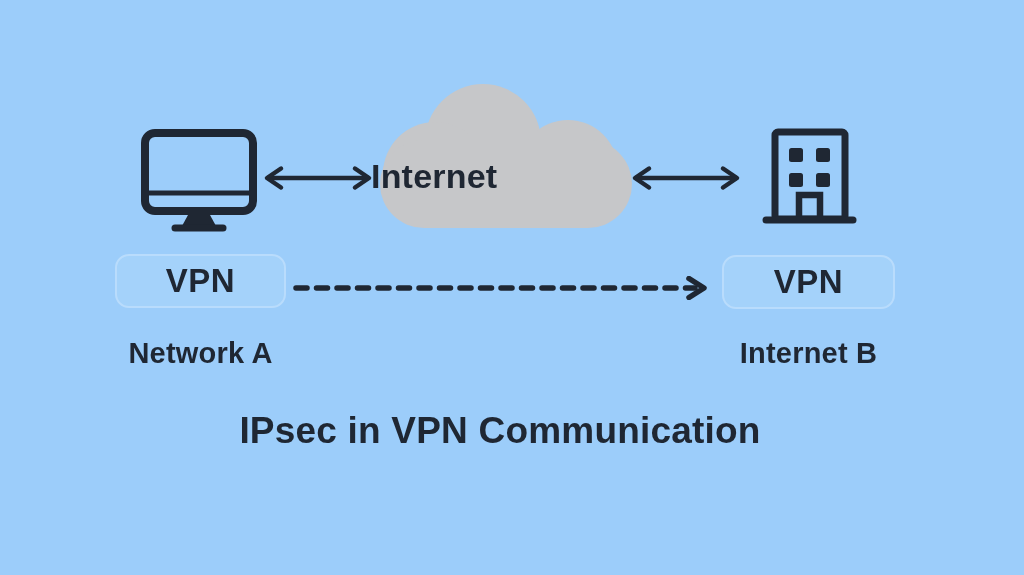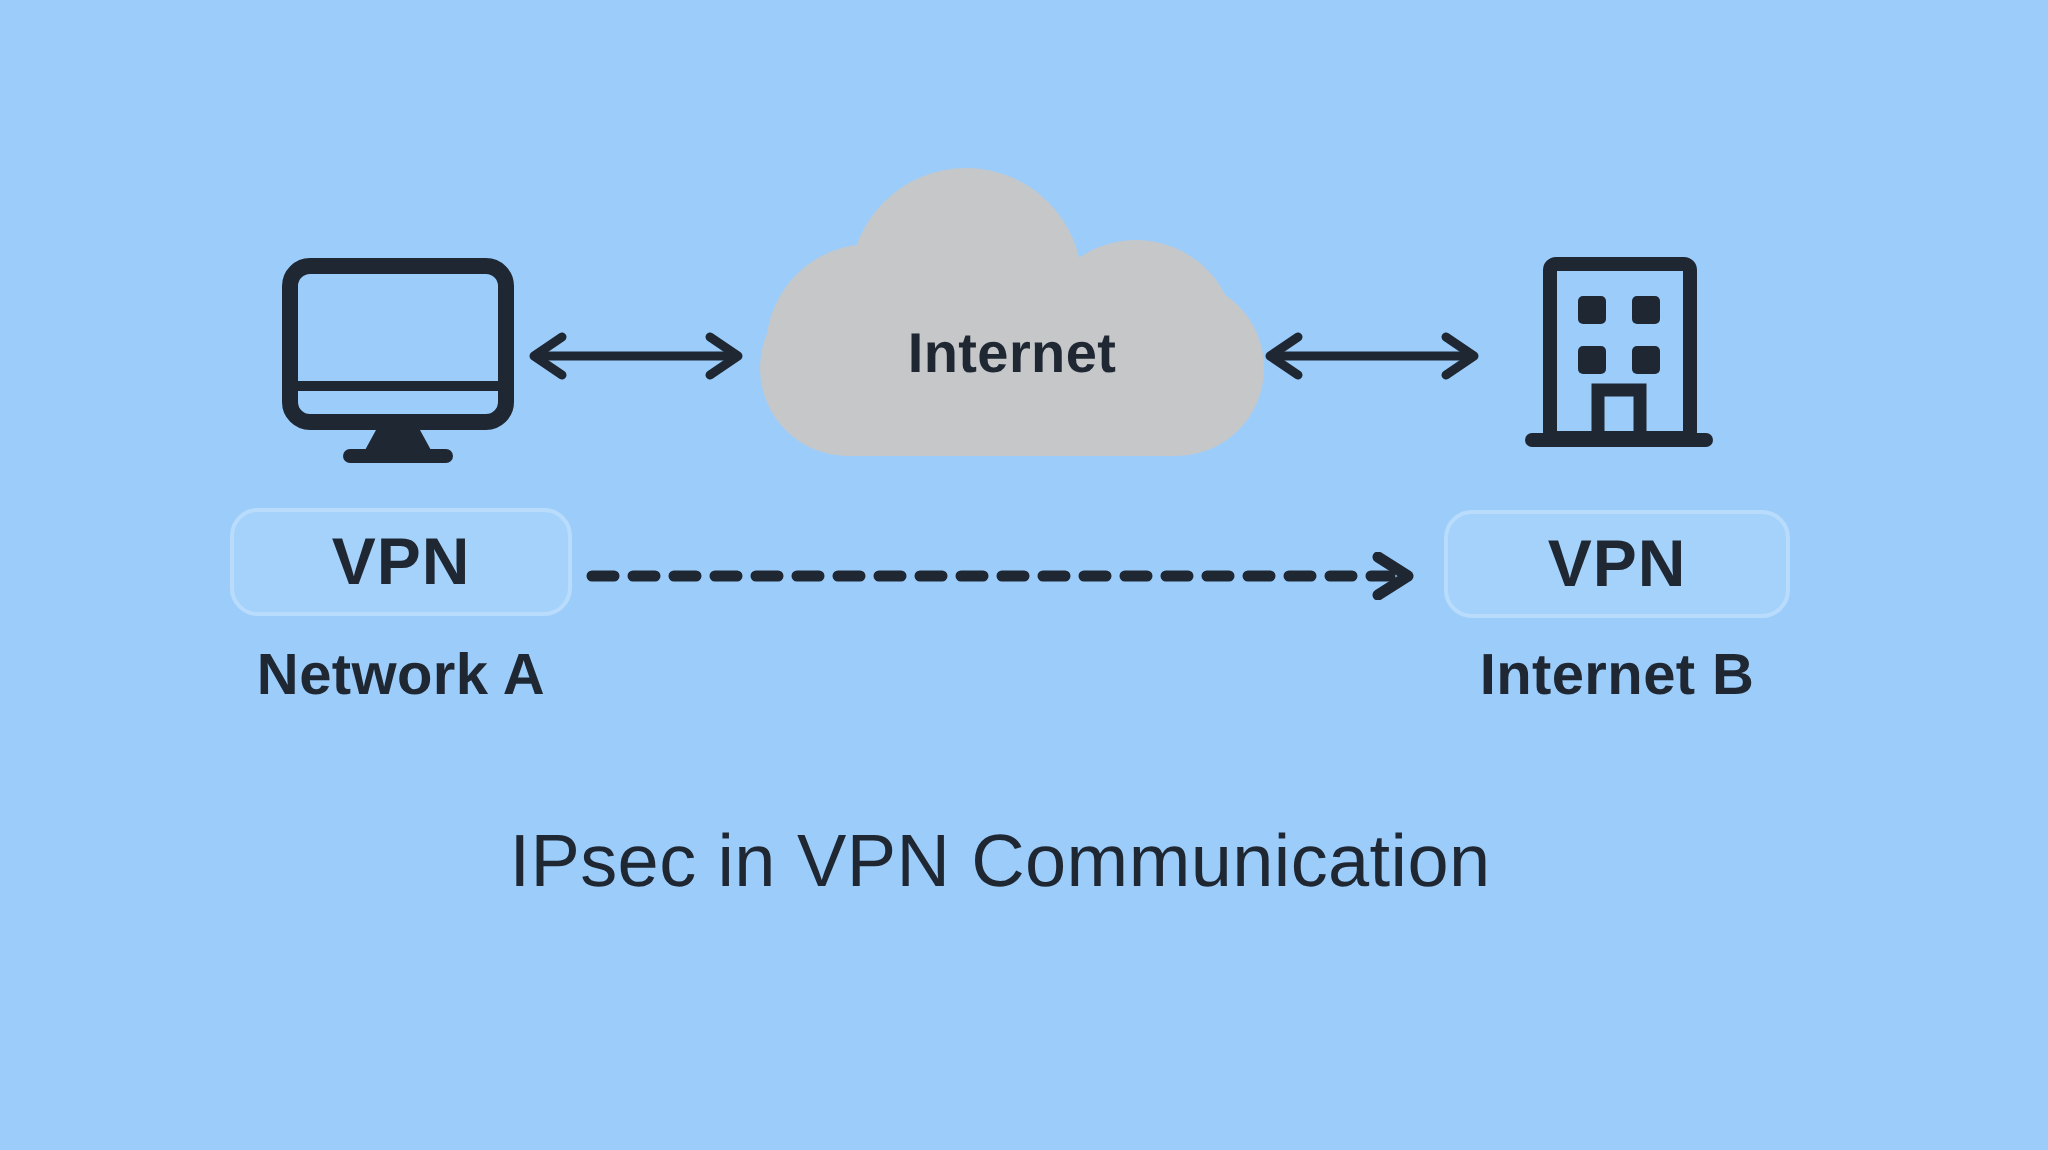--- a/index.html
+++ b/index.html
@@ -22,7 +22,7 @@
   .cloud-wrap{left:380px;top:82px;width:252px;height:146px}
   .cloud-label{
     left:371px;top:160px;width:270px;
-    text-align:center;font-size:28px;font-weight:700;line-height:33px;
+    font-size:34px;font-weight:700;line-height:33px;
     letter-spacing:.2px;
   }
   .monitor{left:141px;top:129px}

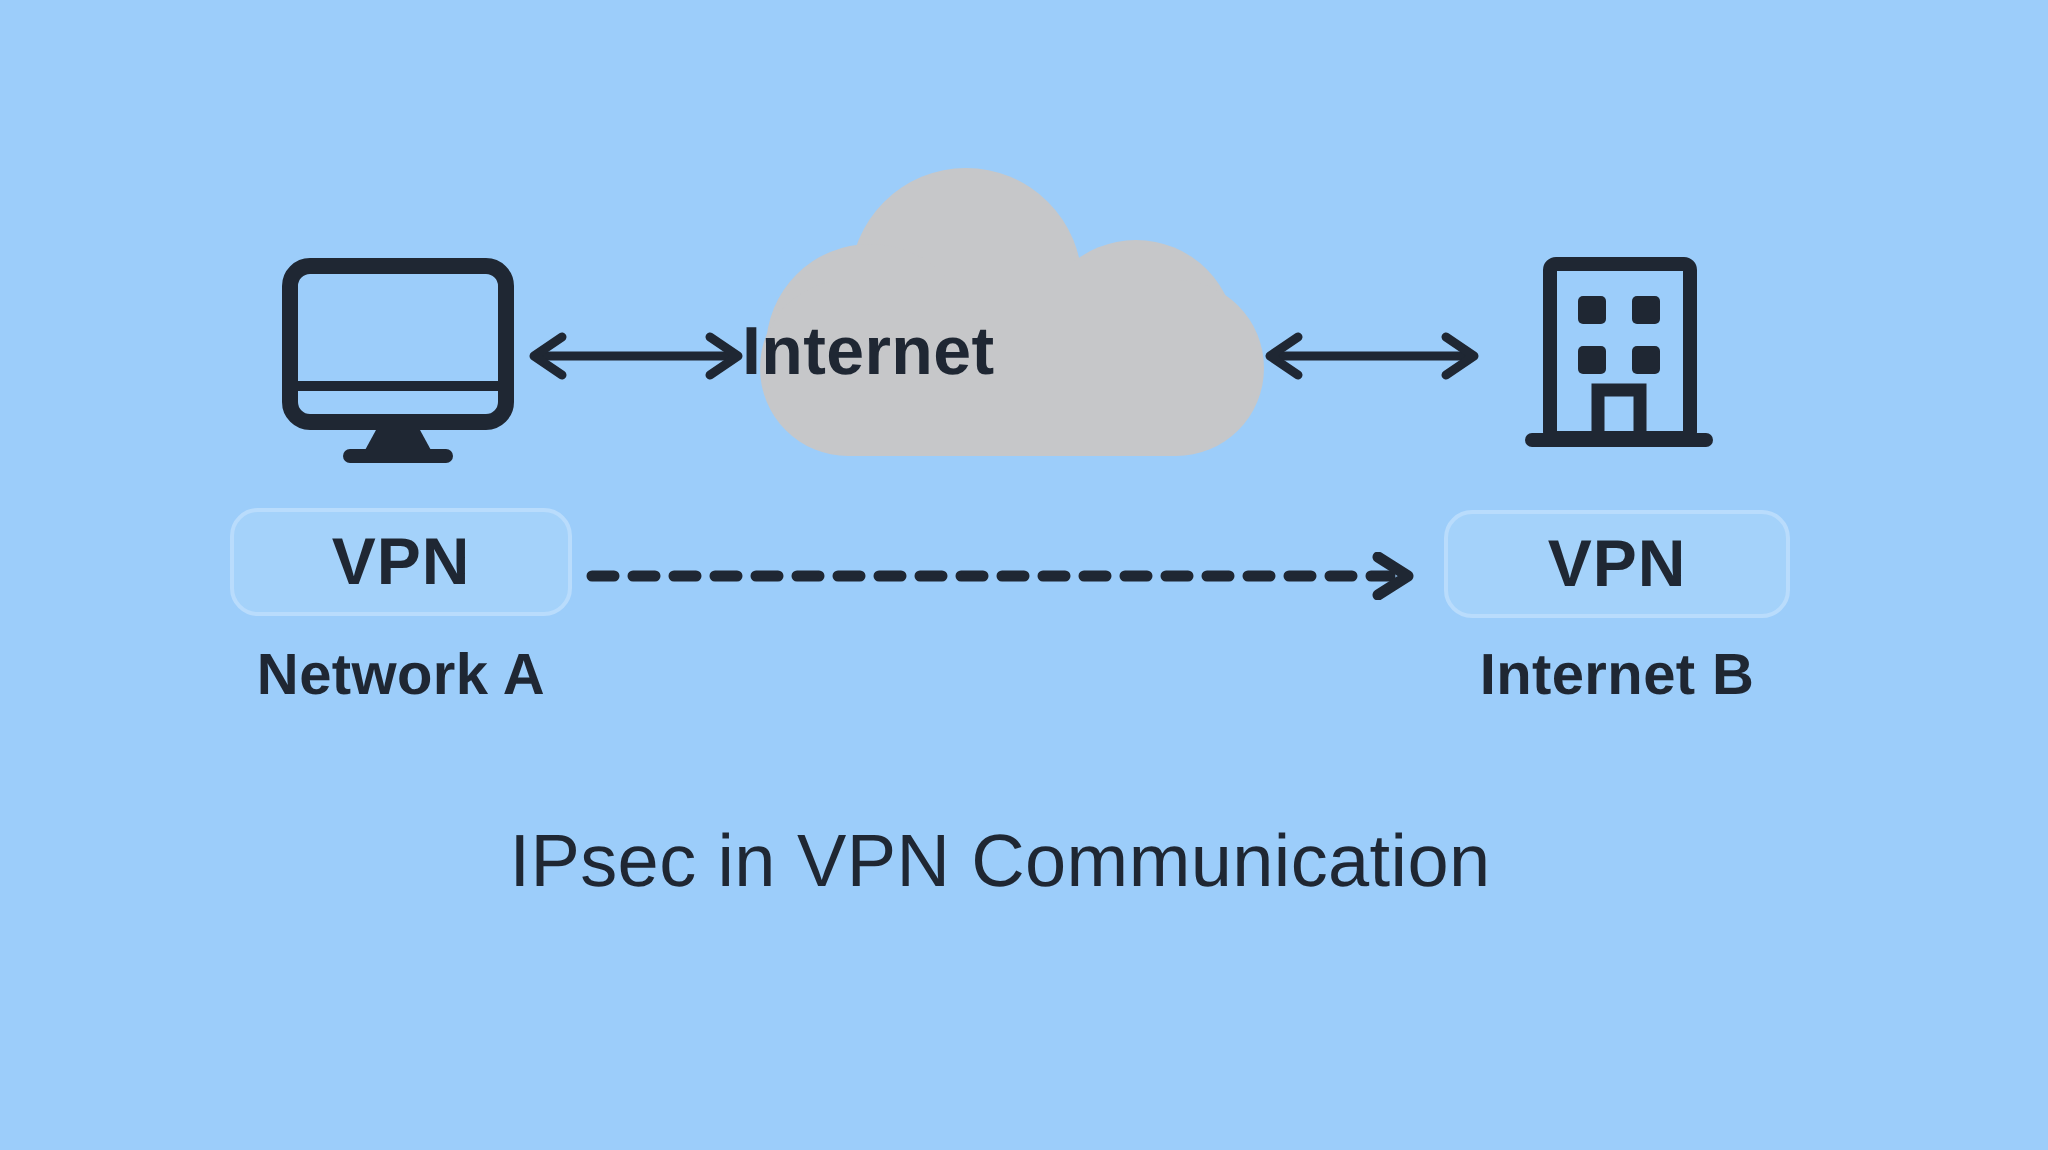--- a/index.html
+++ b/index.html
@@ -41,7 +41,7 @@
   .vpn-box.left{left:115px;top:254px;width:171px}
   .vpn-box.right{left:722px;top:255px;width:173px}
   .network-label{
-    top:322px;font-size:29px;font-weight:700;text-align:center;letter-spacing:.2px;
+    top:337px;font-size:29px;font-weight:700;text-align:center;letter-spacing:.2px;
   }
   .network-label.a{left:115px;width:171px}
   .network-label.b{left:722px;width:173px}

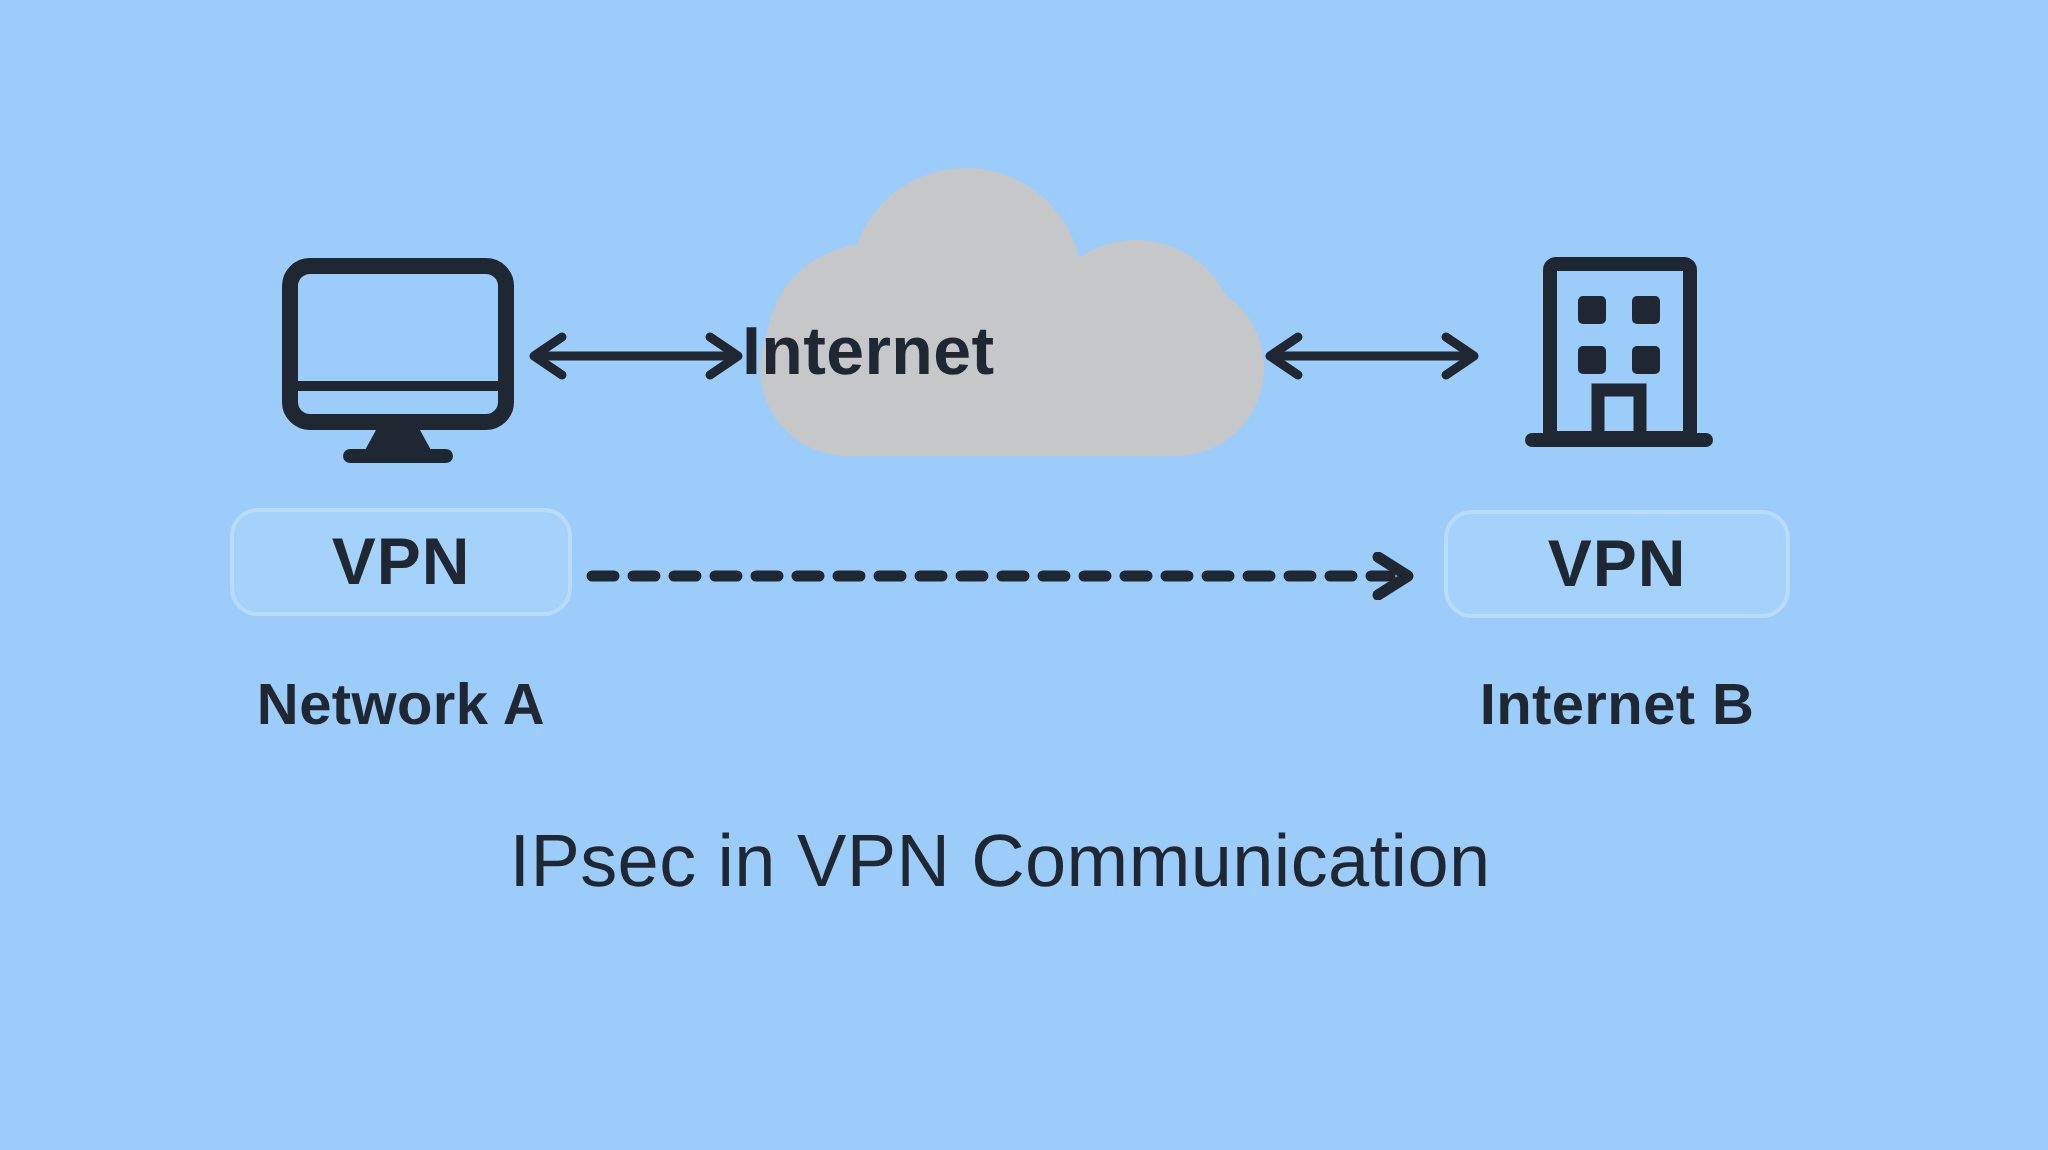--- a/index.html
+++ b/index.html
@@ -47,7 +47,7 @@
   .network-label.b{left:722px;width:173px}
   .diagram-title{
     left:0;top:410px;width:1000px;
-    text-align:center;font-size:37px;font-weight:400;letter-spacing:.2px;
+    text-align:center;font-size:37px;font-weight:700;letter-spacing:.2px;
   }
 </style>
 </head>

